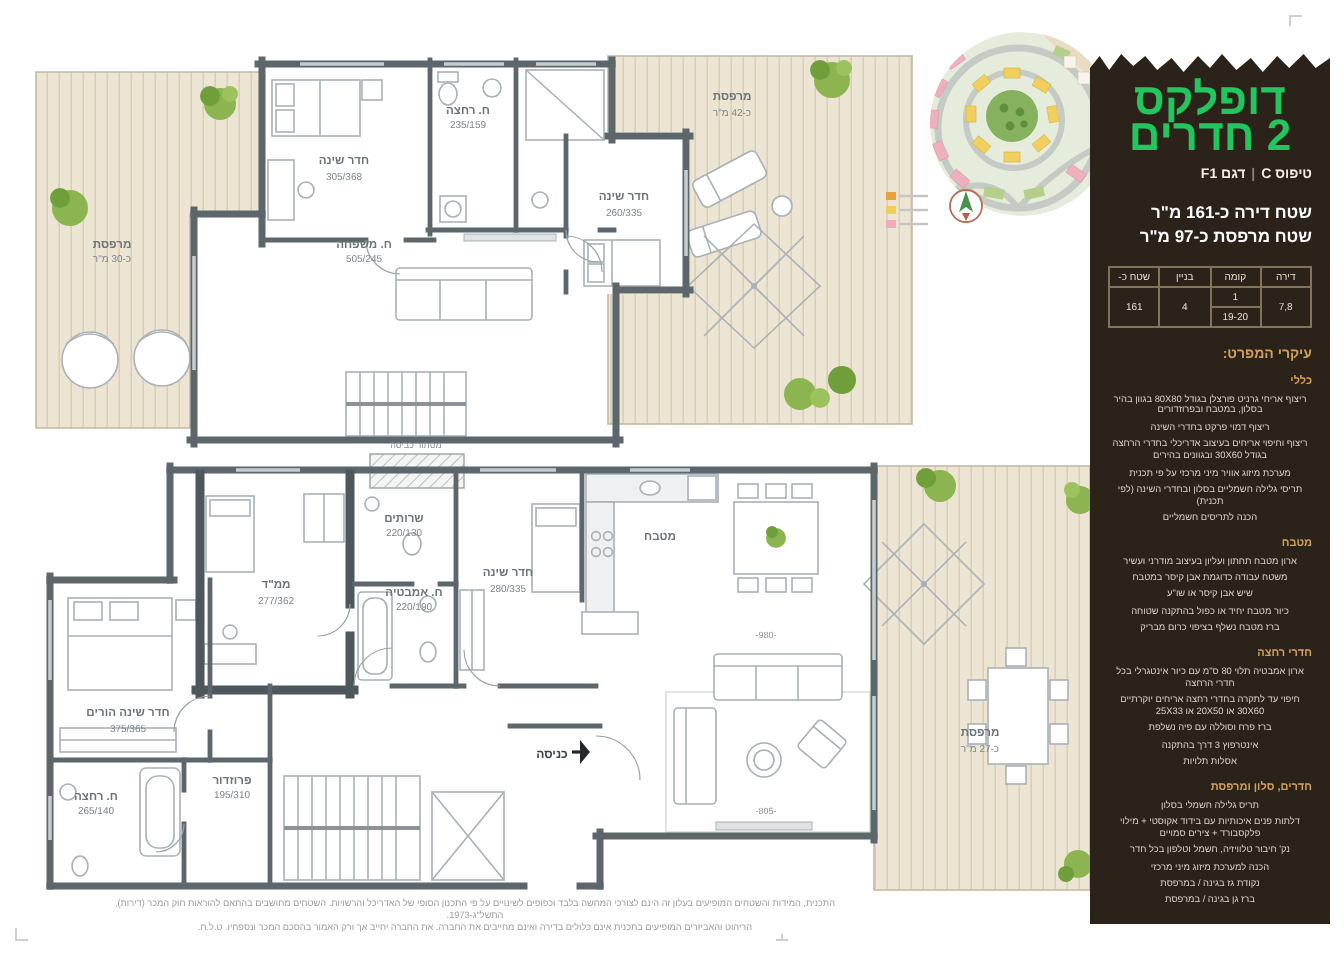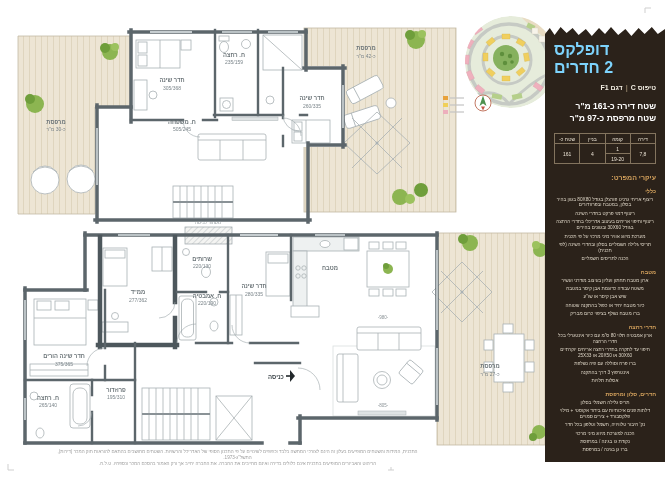--- a/index.html
+++ b/index.html
@@ -13,7 +13,7 @@
            clip-path:polygon(0 9px,4% 3px,8% 10px,13% 2px,18% 8px,23% 3px,28% 10px,34% 4px,39% 11px,
              45% 3px,50% 9px,55% 2px,61% 10px,67% 4px,72% 11px,78% 3px,83% 9px,89% 2px,94% 9px,
              100% 4px,100% 100%,0 100%);}
-  .sb-title{font-size:16px;font-weight:bold;line-height:18px;text-align:left;color:#7dd3fc;}
+  .sb-title{font-size:22px;font-weight:bold;line-height:18px;text-align:center;color:#22c55e;}
   .sb-type{margin-top:7px;font-size:7px;font-weight:bold;text-align:right;color:#f1ece1;}
   .sb-type .sep{margin:0 3px;color:#93836c;}
   .sb-area{margin-top:9px;font-size:8.5px;font-weight:bold;line-height:12px;text-align:right;color:#ffffff;}

